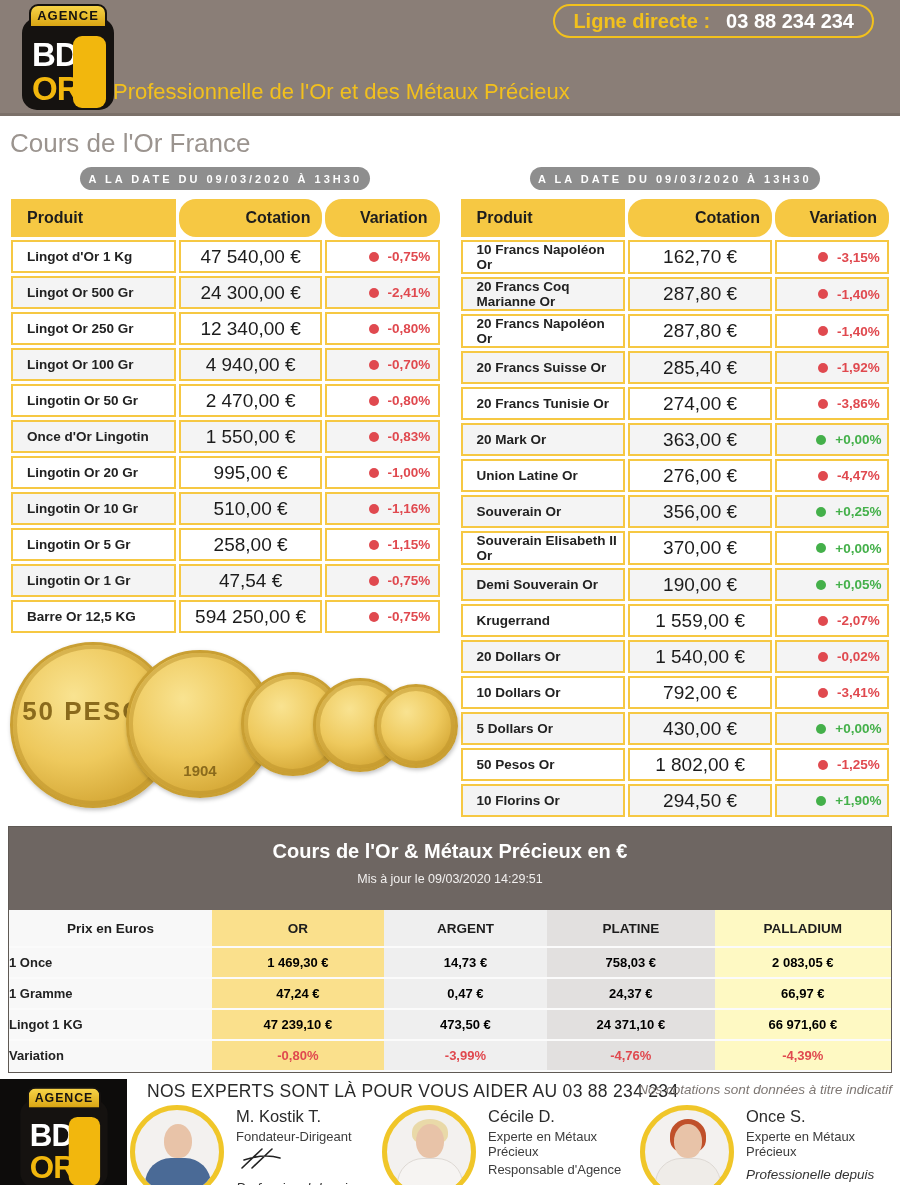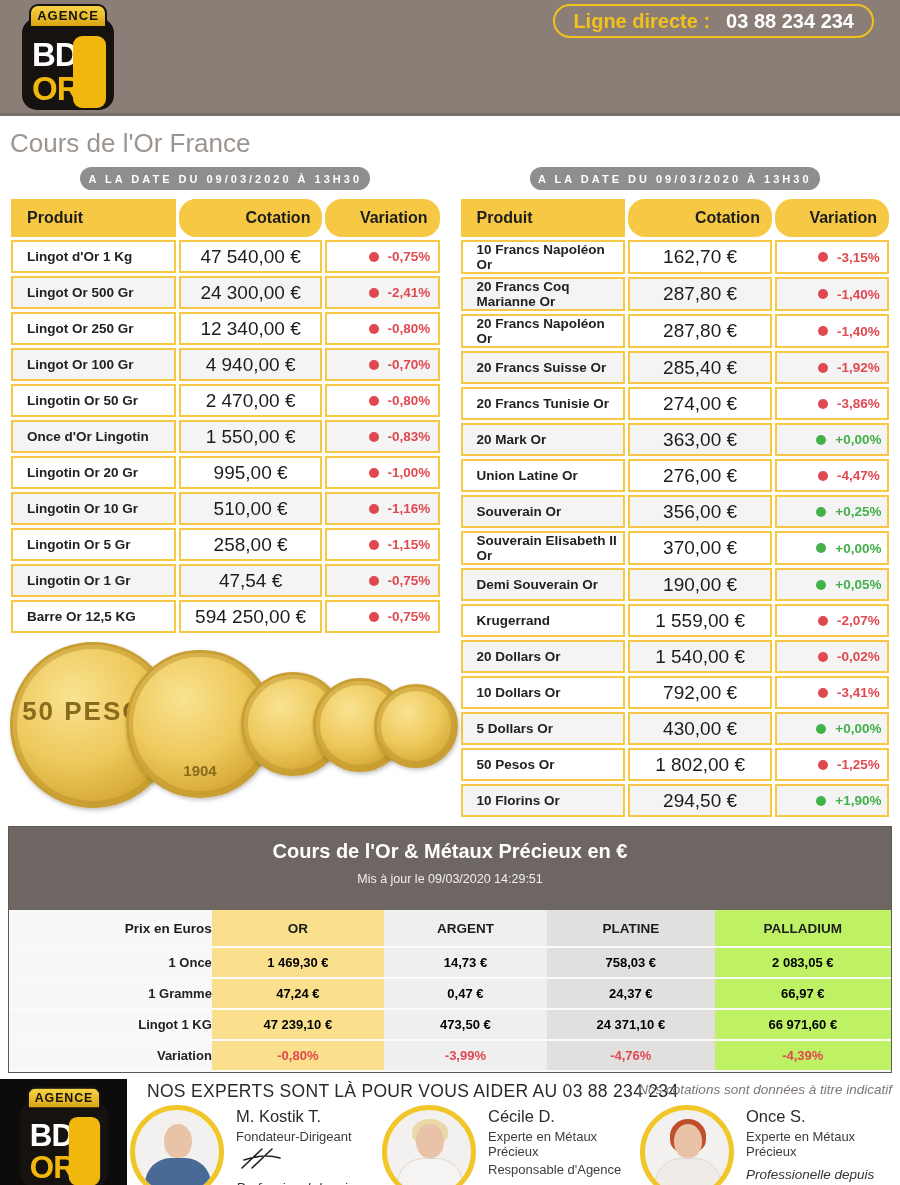--- a/index.html
+++ b/index.html
@@ -109,6 +109,7 @@
       <span class="ligne-label">Ligne directe :</span>
       <span class="ligne-phone">03 88 234 234</span>
     </div>
+    <div class="tagline">Professionnelle de l'Or et des Métaux Précieux</div>
   </div>
 
   <div class="page-title">Cours de l'Or France</div>

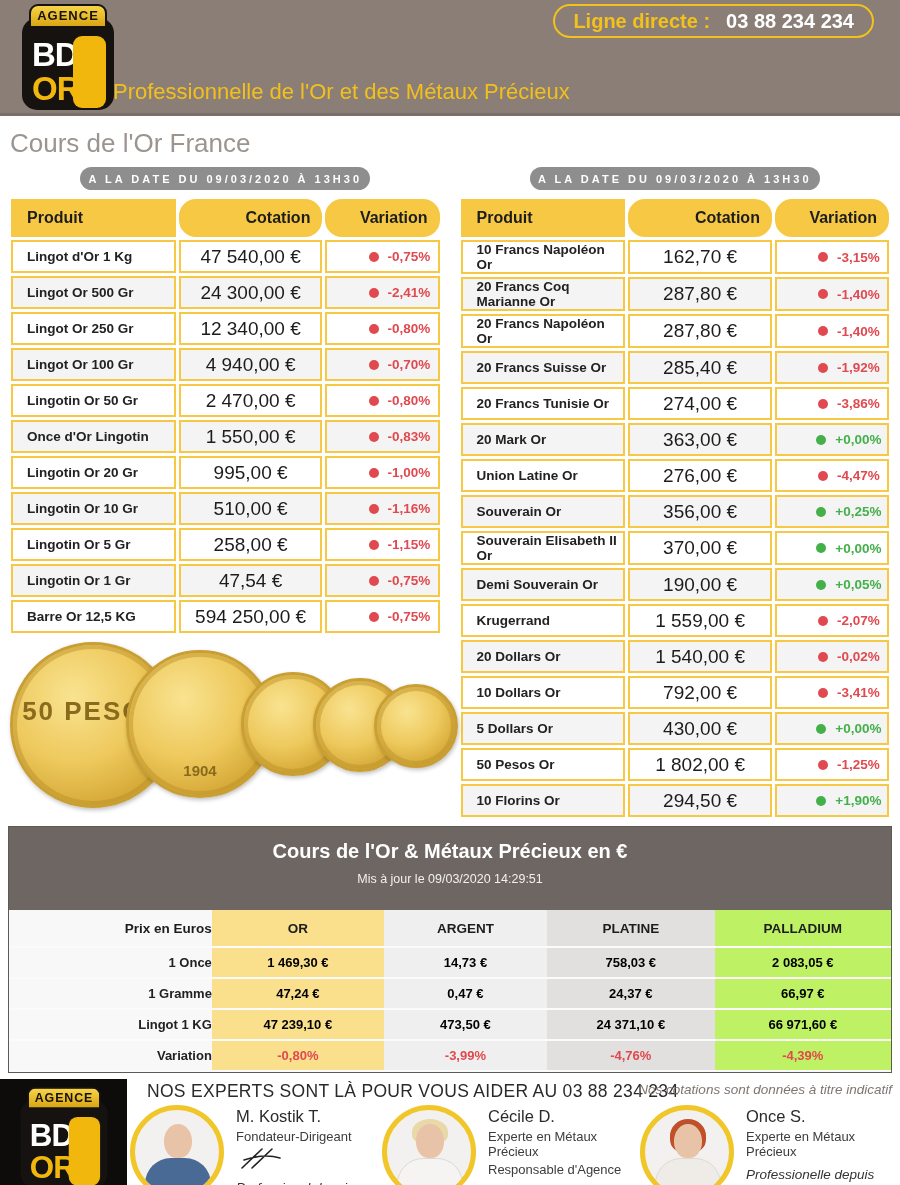--- a/index.html
+++ b/index.html
@@ -60,7 +60,7 @@
   table.metals-table { width:100%; border-collapse:collapse; font-size:13px; }
   table.metals-table th, table.metals-table td { padding:0; height:31px; border-bottom:2px solid #fbfbfb; }
   table.metals-table tr.head th { height:37px; font-size:13.5px; color:#1d1d1d; }
-  .mcol-label { width:23%; background:#f8f8f8; text-align:right; padding-right:18px; font-weight:bold; color:#222; }
+  .mcol-label { width:23%; background:#f8f8f8; padding-right:18px; font-weight:bold; color:#222; }
   .mcol-or { width:19.5%; background:#fae08c; text-align:center; font-weight:bold; }
   .mcol-argent { width:18.5%; background:#efefef; text-align:center; font-weight:bold; }
   .mcol-platine { width:19%; background:#e2e0df; text-align:center; font-weight:bold; }

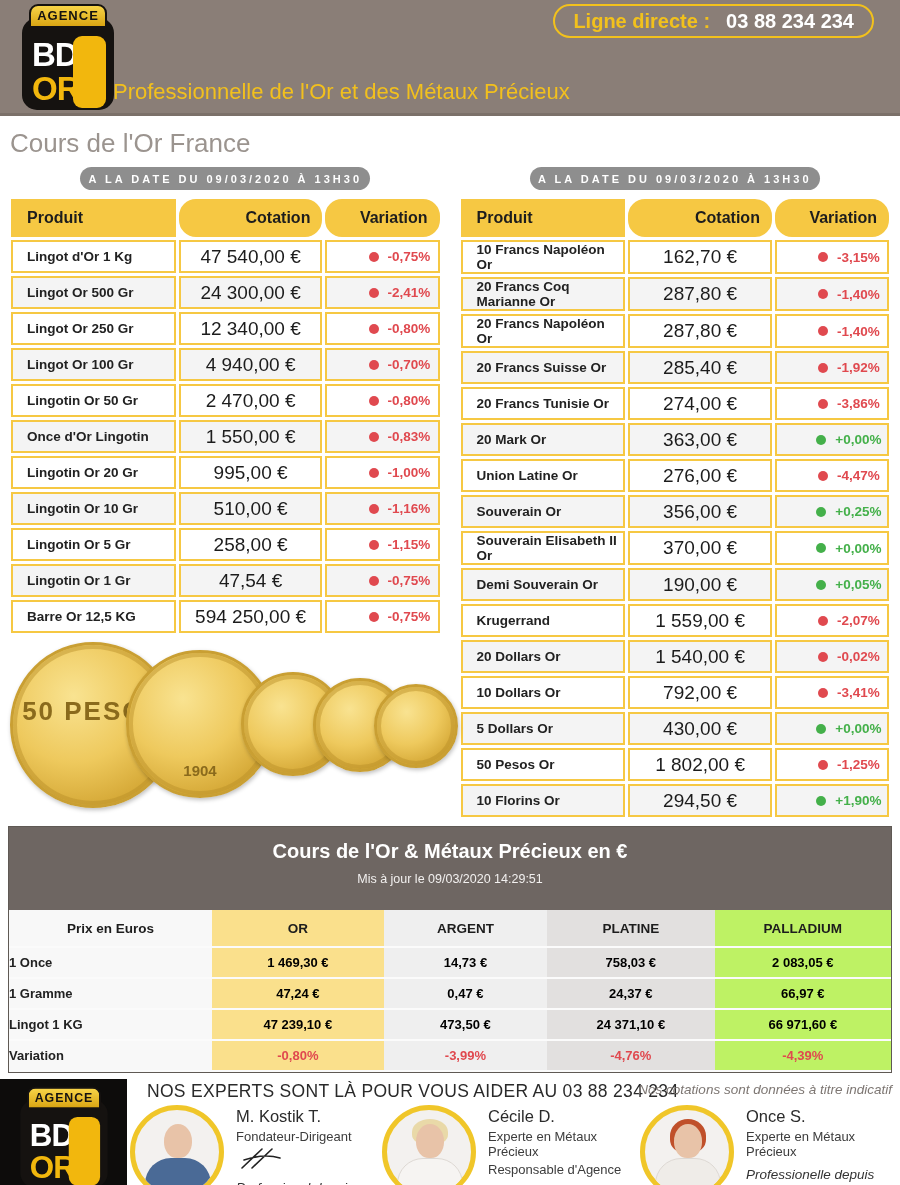--- a/index.html
+++ b/index.html
@@ -64,7 +64,7 @@
   .mcol-or { width:19.5%; background:#fae08c; text-align:center; font-weight:bold; }
   .mcol-argent { width:18.5%; background:#efefef; text-align:center; font-weight:bold; }
   .mcol-platine { width:19%; background:#e2e0df; text-align:center; font-weight:bold; }
-  .mcol-palladium { width:20%; background:#bef264; text-align:center; font-weight:bold; }
+  .mcol-palladium { width:20%; background:#fef9c3; text-align:center; font-weight:bold; }
   tr.variation-row td.mval { color:#e0494f; font-weight:bold; }
 
   

